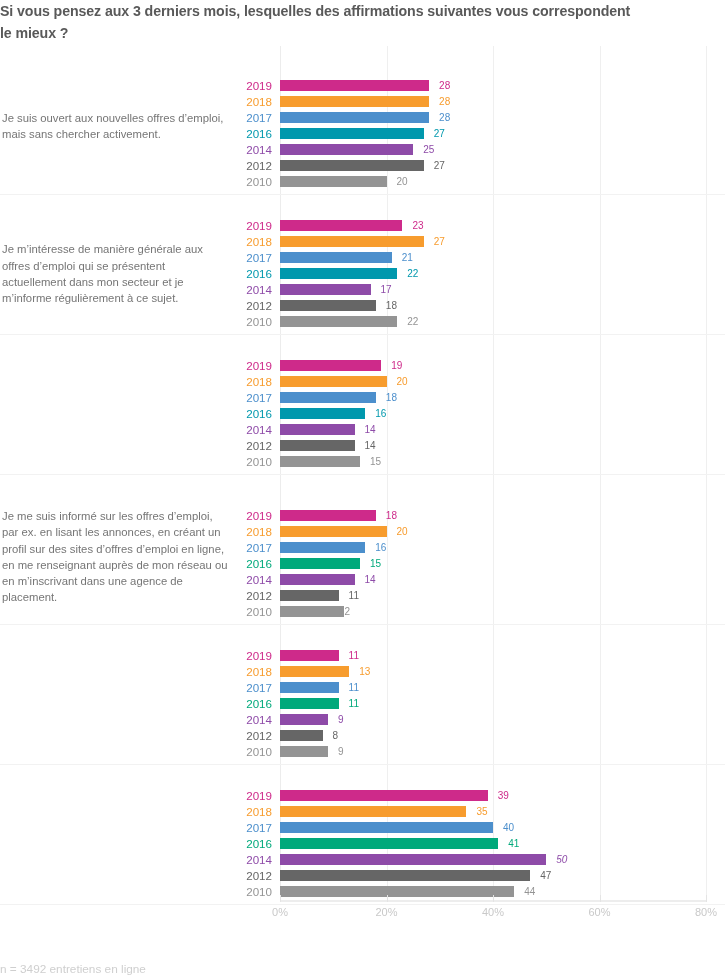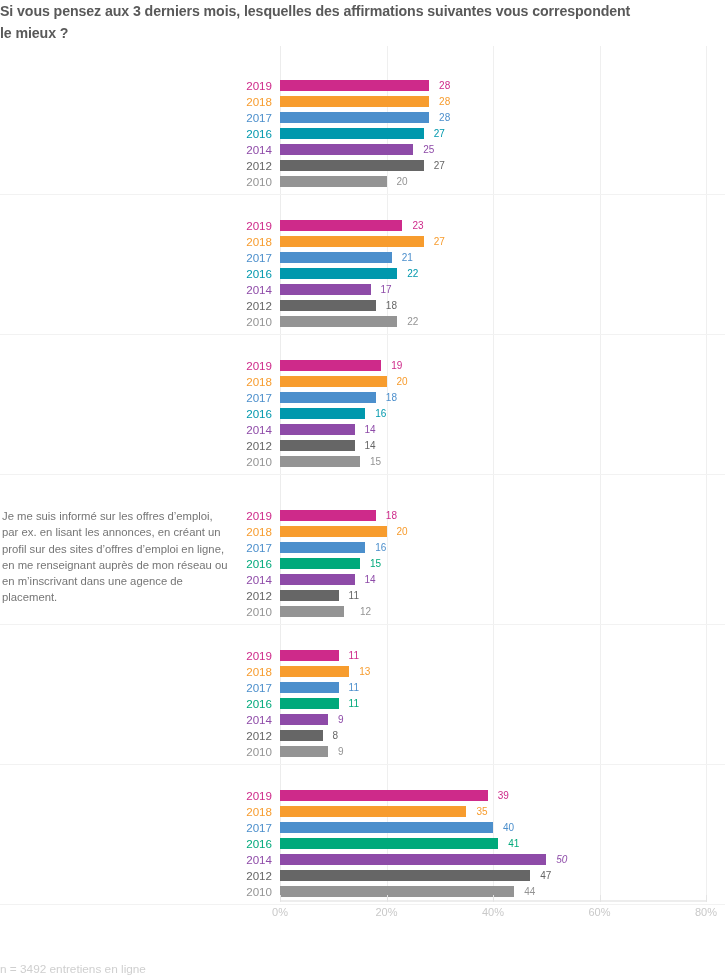--- a/index.html
+++ b/index.html
@@ -140,6 +140,7 @@
     </div>
   <div id="groups-host">
       <div class="group" style="top: 32px; height: 112px;">
+        <div class="cat-label" style="top: 31.55px;">Je suis ouvert aux nouvelles offres d’emploi, mais sans chercher activement.</div>
         <div class="rows">
           <div class="row">
             <div class="year" style="color: rgb(206, 42, 138);">2019</div>

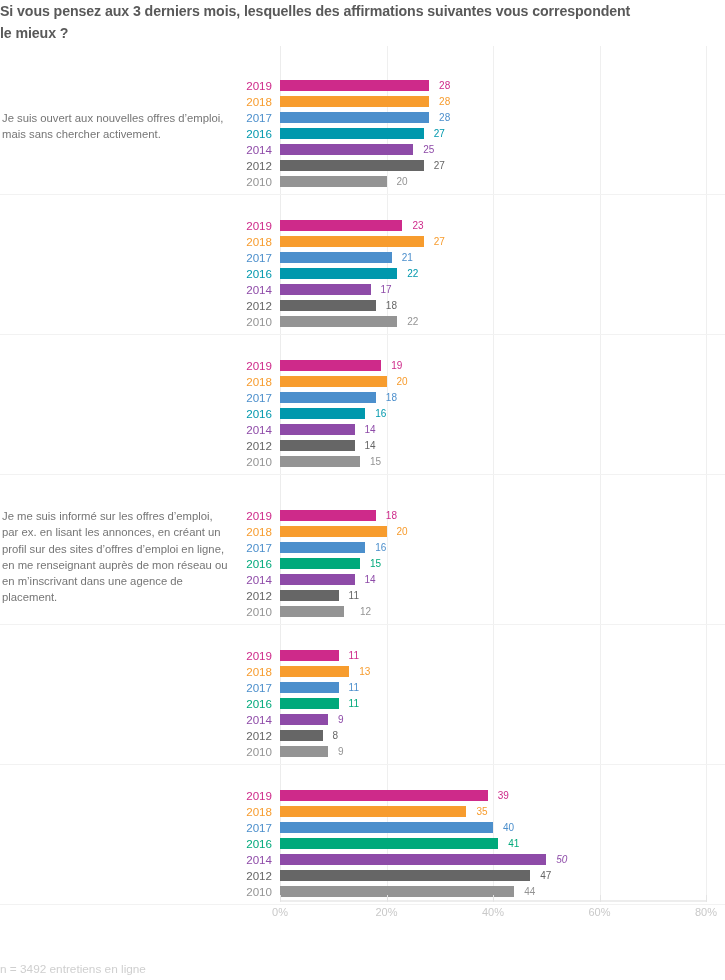--- a/index.html
+++ b/index.html
@@ -180,6 +180,7 @@
         </div>
       </div>
       <div class="group" style="top: 172px; height: 112px;">
+        <div class="cat-label" style="top: 23.4px;">Je m’intéresse de manière générale aux offres d’emploi qui se présentent actuellement dans mon secteur et je m’informe régulièrement à ce sujet.</div>
         <div class="rows">
           <div class="row">
             <div class="year" style="color: rgb(206, 42, 138);">2019</div>

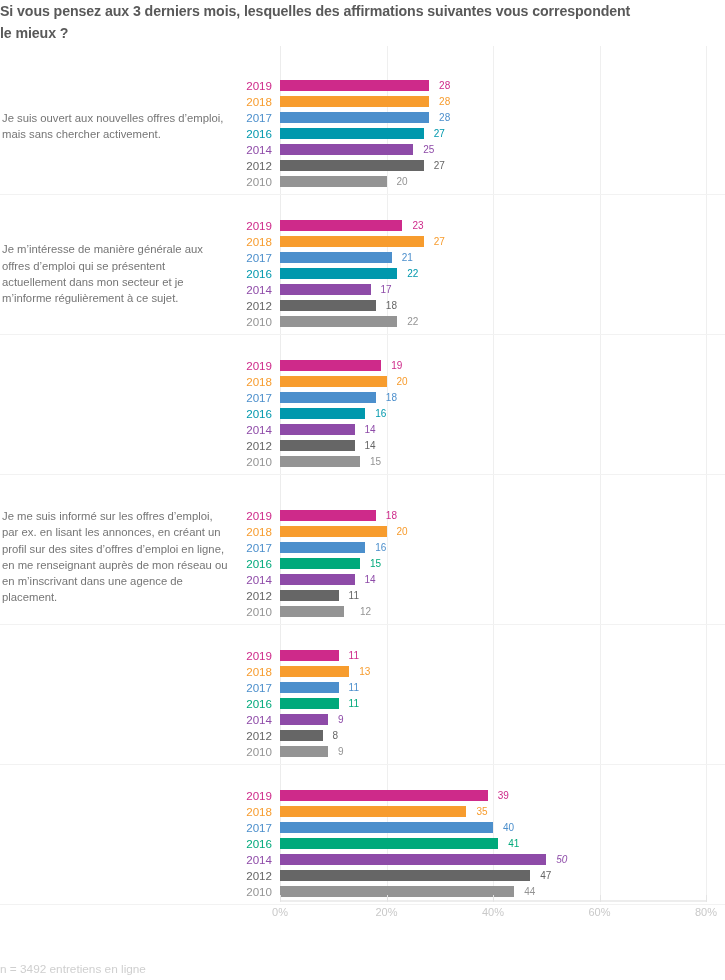--- a/index.html
+++ b/index.html
@@ -294,7 +294,7 @@
           <div class="row">
             <div class="year" style="color: rgb(148, 148, 148);">2010</div>
             <div class="bar" style="width: 63.9px; background: rgb(148, 148, 148);"></div>
-            <div class="value" style="color: rgb(148, 148, 148); left: 360px;">12</div>
+            <div class="value" style="color: rgb(148, 148, 148); left: 339px;">12</div>
           </div>
         </div>
       </div>

